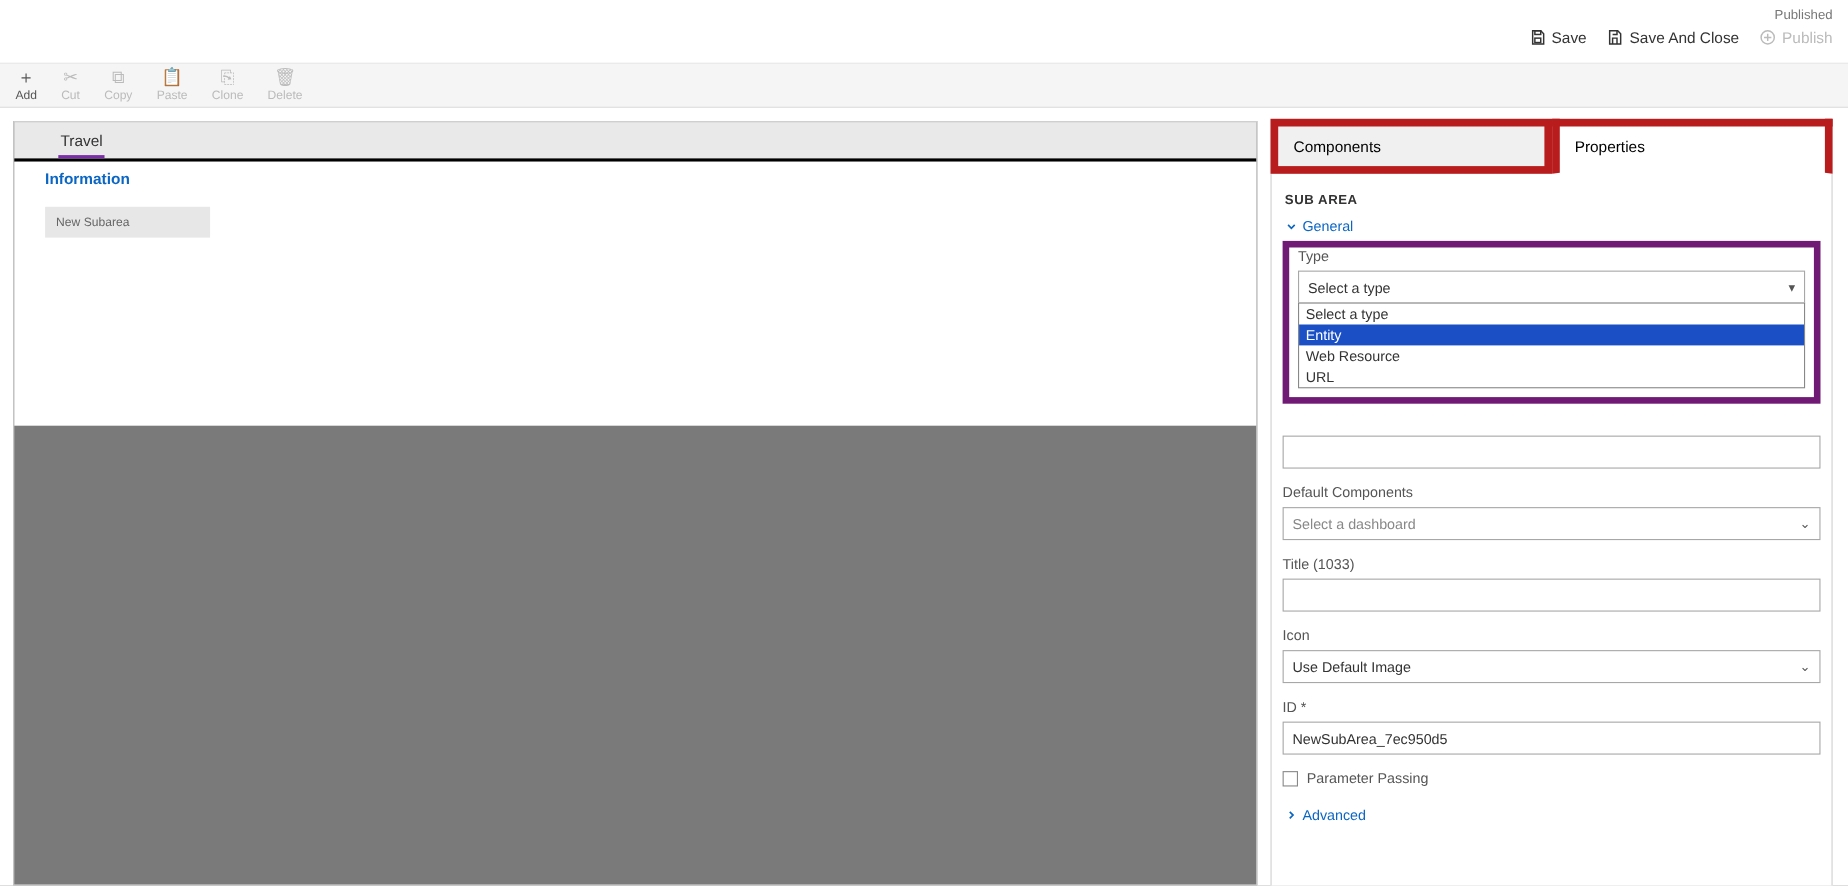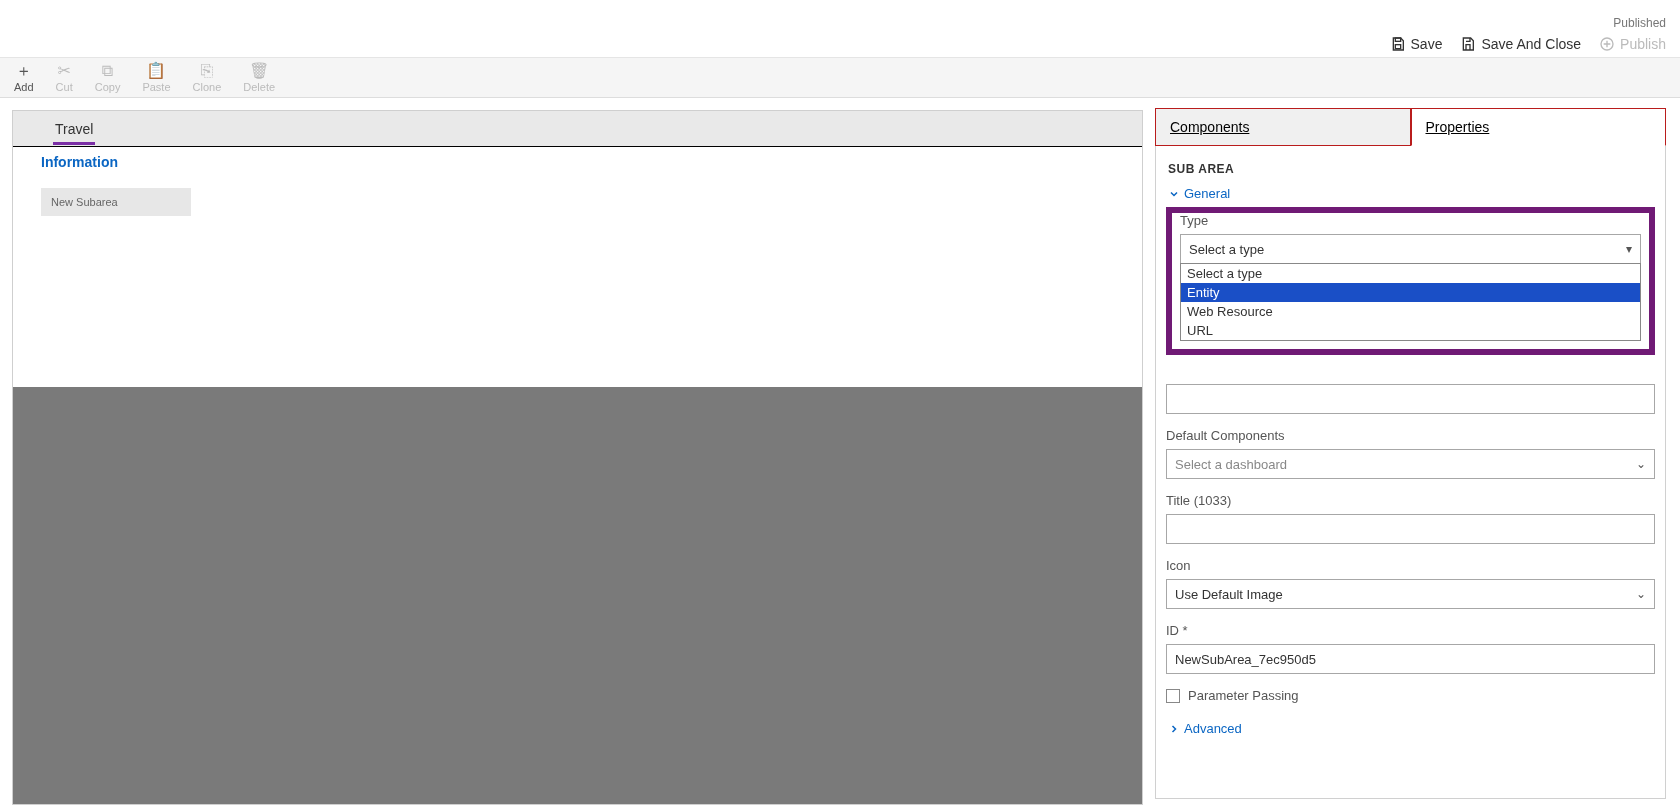--- a/index.html
+++ b/index.html
@@ -19,7 +19,7 @@
 .breadcrumbs .sep { margin: 0 4px; color: #777; }
 .app-title { font-size: 20px; font-weight: 600; color: #222; margin-top: 4px; }
 
-.topbar .right { position: absolute; right: 14px; top: 16px; text-align: right; }
+.topbar .right { position: absolute; right: 14px; top: 6px; text-align: right; }
 .top-status { font-size: 12px; color: #777; margin-bottom: 6px; }
 .top-actions { display: flex; gap: 18px; align-items: center; font-size: 14px; color: #333; }
 .top-actions .action { display: flex; align-items: center; gap: 5px; cursor: pointer; }

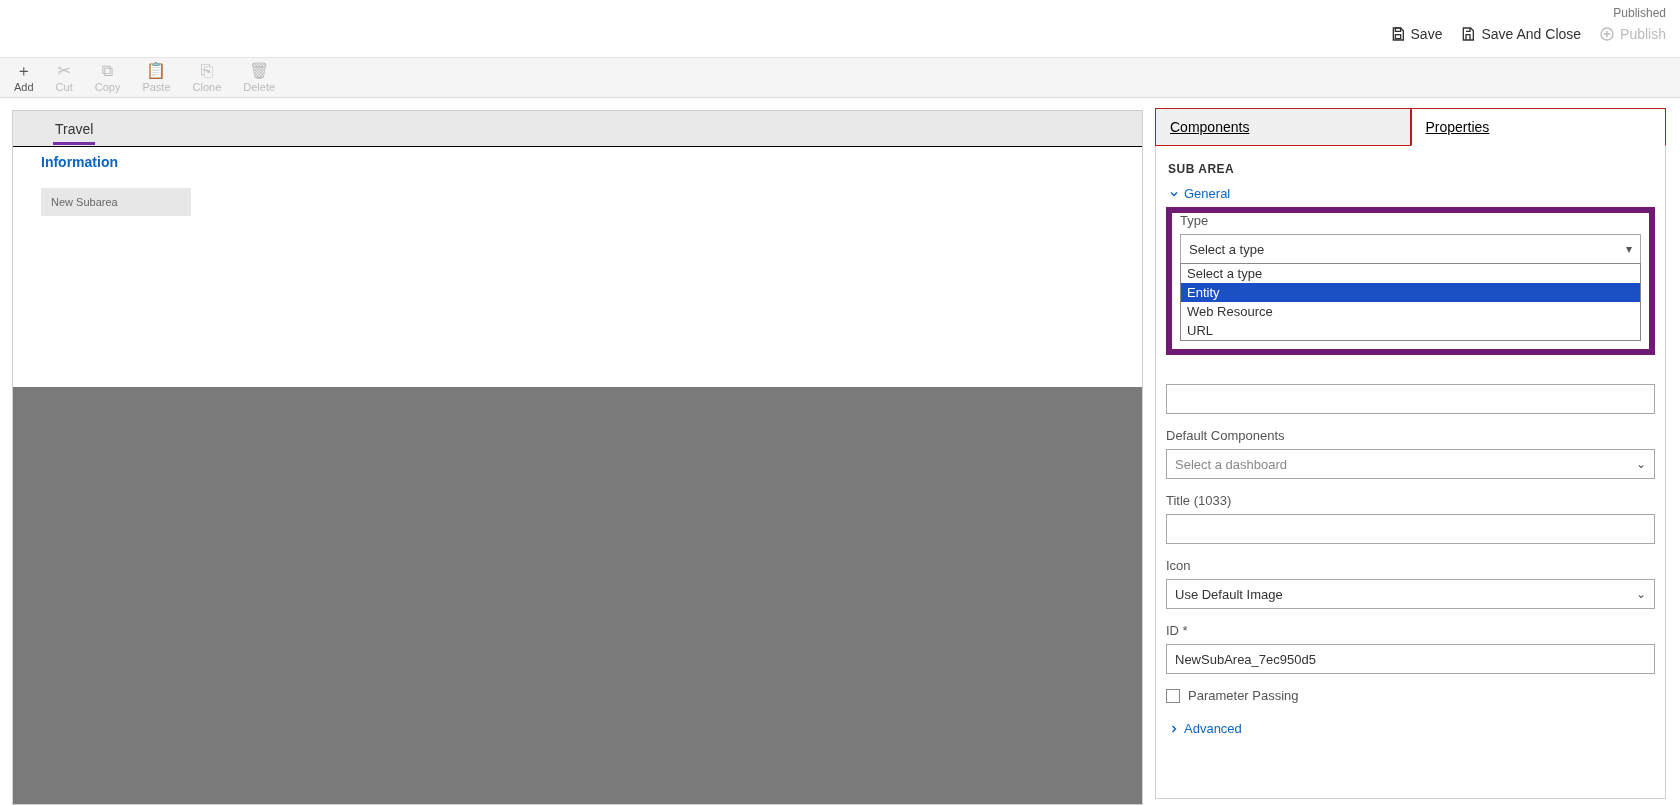--- a/index.html
+++ b/index.html
@@ -50,7 +50,7 @@
   display: flex; flex-direction: column;
 }
 .tabstrip {
-  height: 36px; background: #e9e9e9; border-bottom: 1px solid #000000;
+  height: 36px; background: #e9e9e9; border-bottom: 3px solid #000000;
   display: flex; align-items: center; padding: 0 30px;
 }
 .tab {

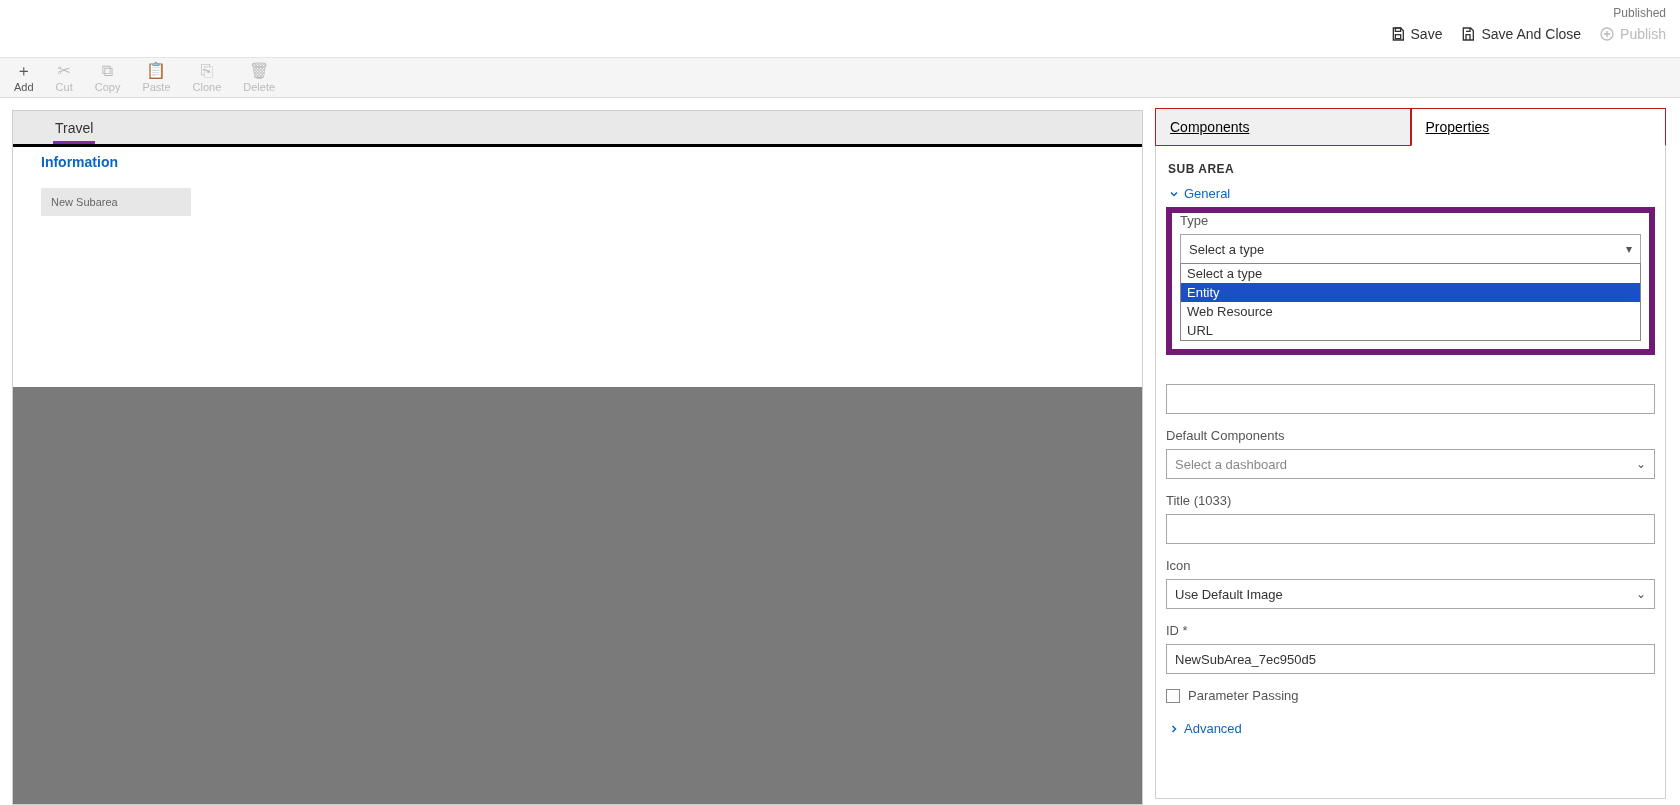--- a/index.html
+++ b/index.html
@@ -75,7 +75,7 @@
 }
 .ptab {
   flex: 1; text-align: left; padding: 10px 14px; font-size: 14px; cursor: pointer;
-  background: #f0f0f0; border: 1px solid #b91c1c; text-decoration: underline;
+  background: #f0f0f0; border: 7px solid #b91c1c;
 }
 .ptab.active { background: #fff; border-bottom: 1px solid #fff; }
 .panel-body { border: 1px solid #d0d0d0; border-top: none; padding: 10px 10px 20px 10px; height: calc(100% - 44px); overflow: visible; background:#fff;}

